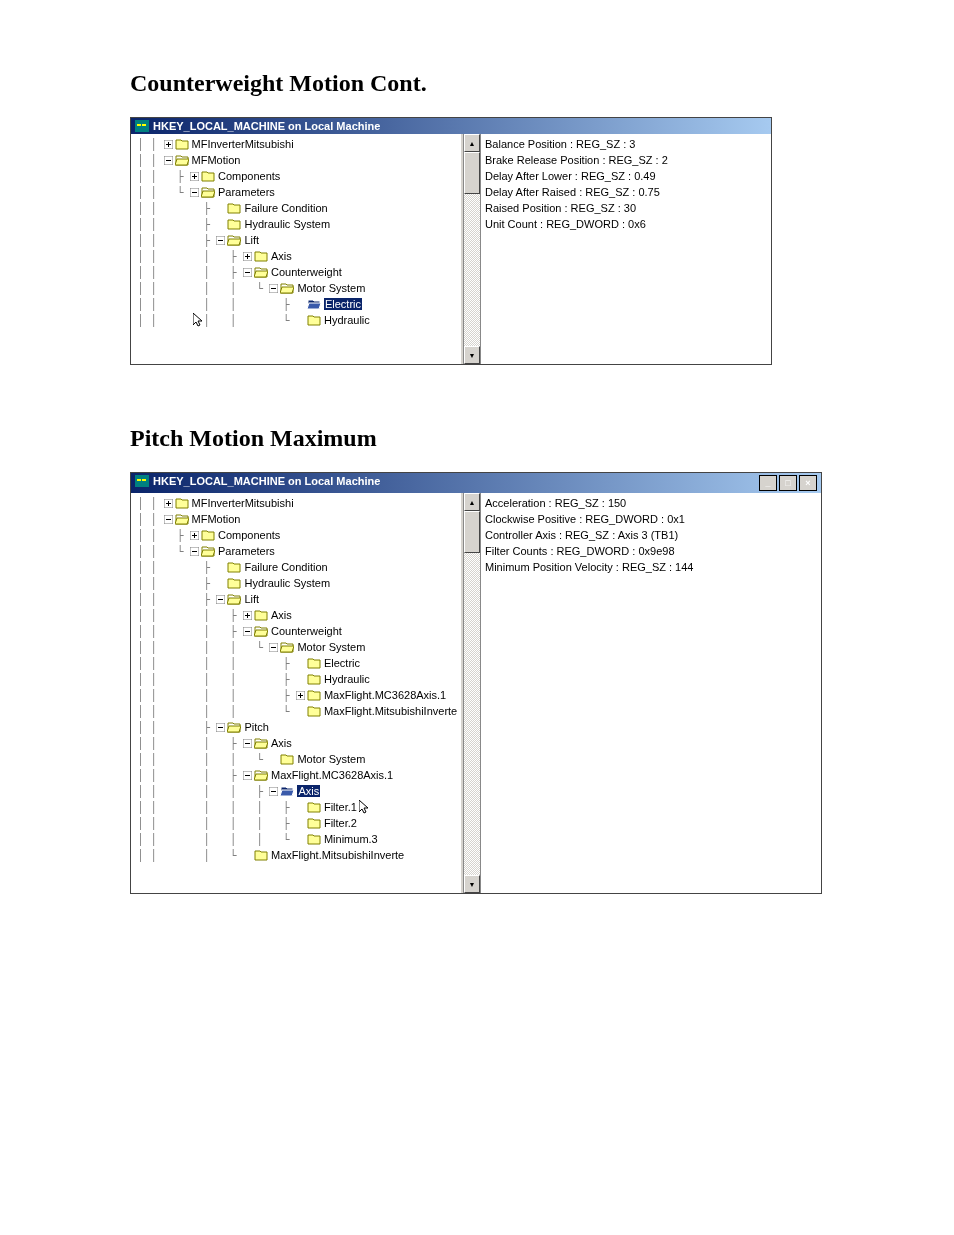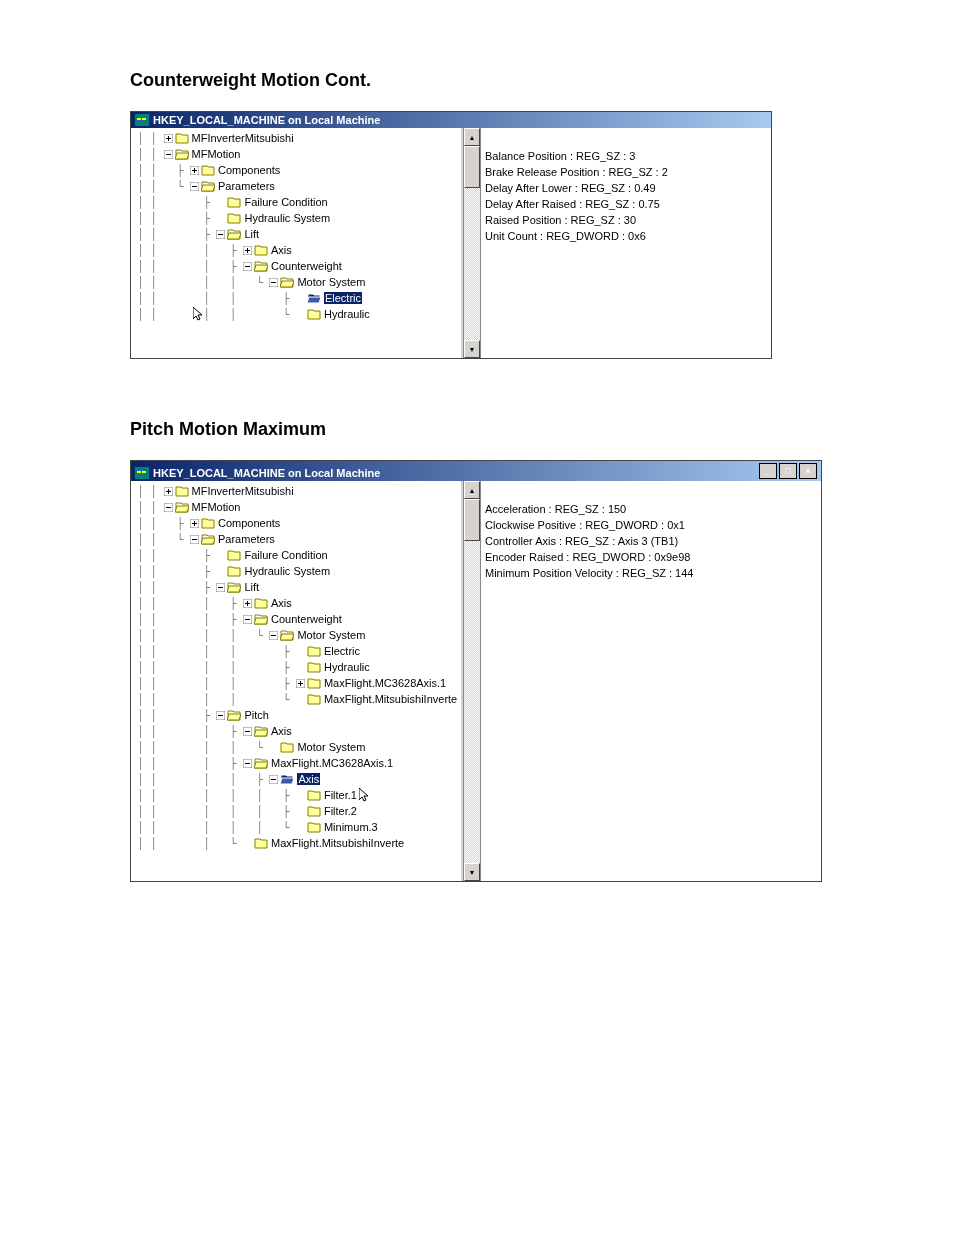--- a/index.html
+++ b/index.html
@@ -3,7 +3,7 @@
 <meta charset="utf-8">
 <style>
   body { margin:0; padding:40px 130px; font-family: Arial, sans-serif; background:#fff; width:954px; box-sizing:border-box; }
-  .heading { font-size:18px; font-weight:bold; color:#000; margin:30px 0 20px; }
+  .heading { font-size:24px; font-weight:bold; color:#000; margin:30px 0 20px;font-family:Liberation Serif, serif; }
   .window { border:1px solid #444; background:#d6d3ce; font-family: Tahoma, sans-serif; font-size:11px; color:#000; margin-bottom:60px; }
   .titlebar { background:linear-gradient(to right,#0a246a,#a6caf0); color:#fff; font-weight:bold; padding:2px 4px; display:flex; align-items:flex-end; }
   .titlebar .appicon { margin-right:4px; }

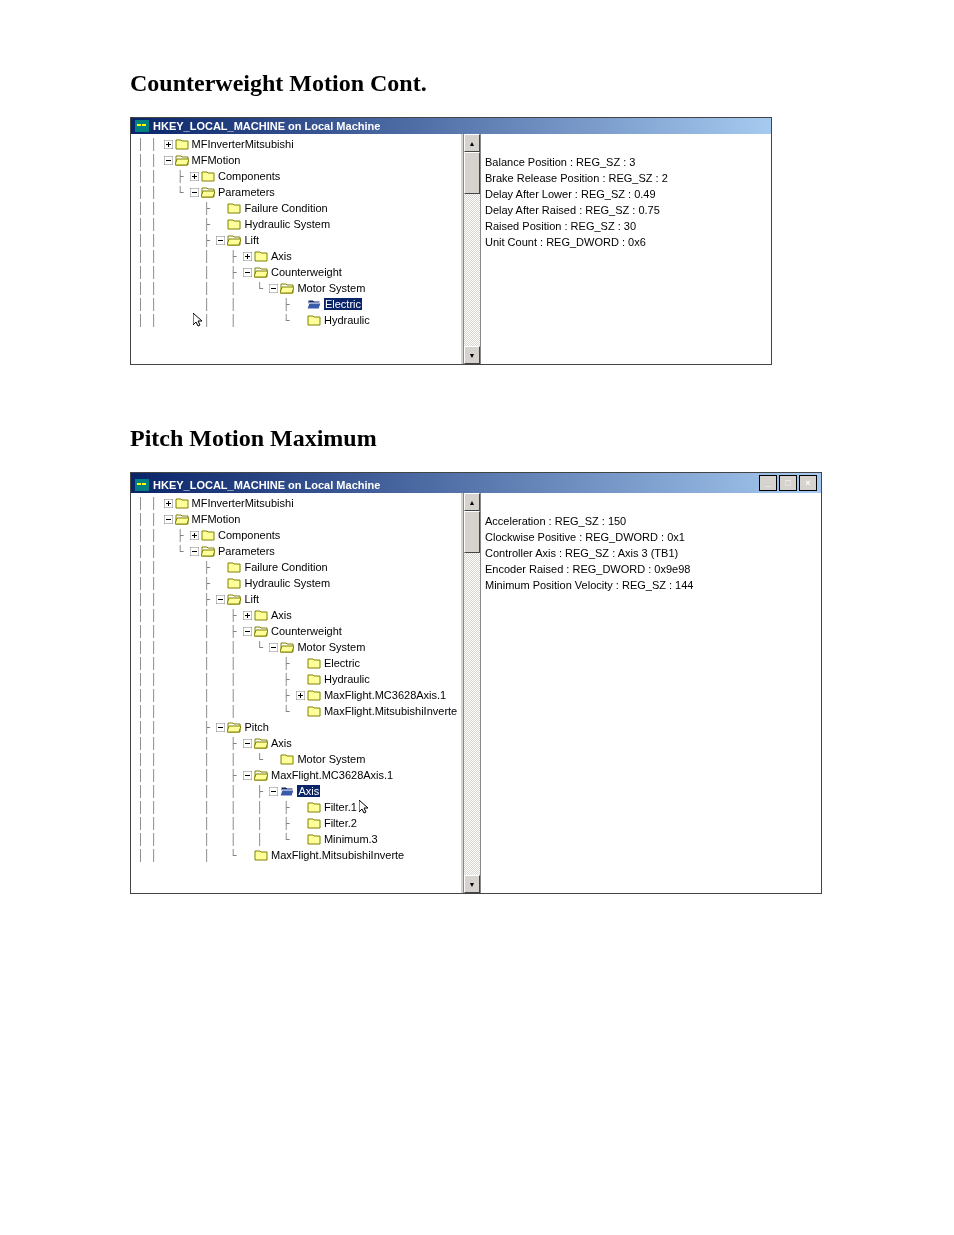--- a/index.html
+++ b/index.html
@@ -5,7 +5,7 @@
   body { margin:0; padding:40px 130px; font-family: Arial, sans-serif; background:#fff; width:954px; box-sizing:border-box; }
   .heading { font-size:24px; font-weight:bold; color:#000; margin:30px 0 20px;font-family:Liberation Serif, serif; }
   .window { border:1px solid #444; background:#d6d3ce; font-family: Tahoma, sans-serif; font-size:11px; color:#000; margin-bottom:60px; }
-  .titlebar { background:linear-gradient(to right,#0a246a,#a6caf0); color:#fff; font-weight:bold; padding:2px 4px; display:flex; align-items:flex-end; }
+  .titlebar { background:linear-gradient(to right,#0a246a,#a6caf0); color:#fff; font-weight:bold; padding:2px 4px; display:flex; align-items:flex-start; }
   .titlebar .appicon { margin-right:4px; }
   .winbtns { margin-left:auto; display:flex; gap:2px; }
   .winbtn { width:16px; height:14px; background:#d6d3ce; border:1px solid #000; display:flex; align-items:center; justify-content:center; font-size:9px; font-weight:bold; }

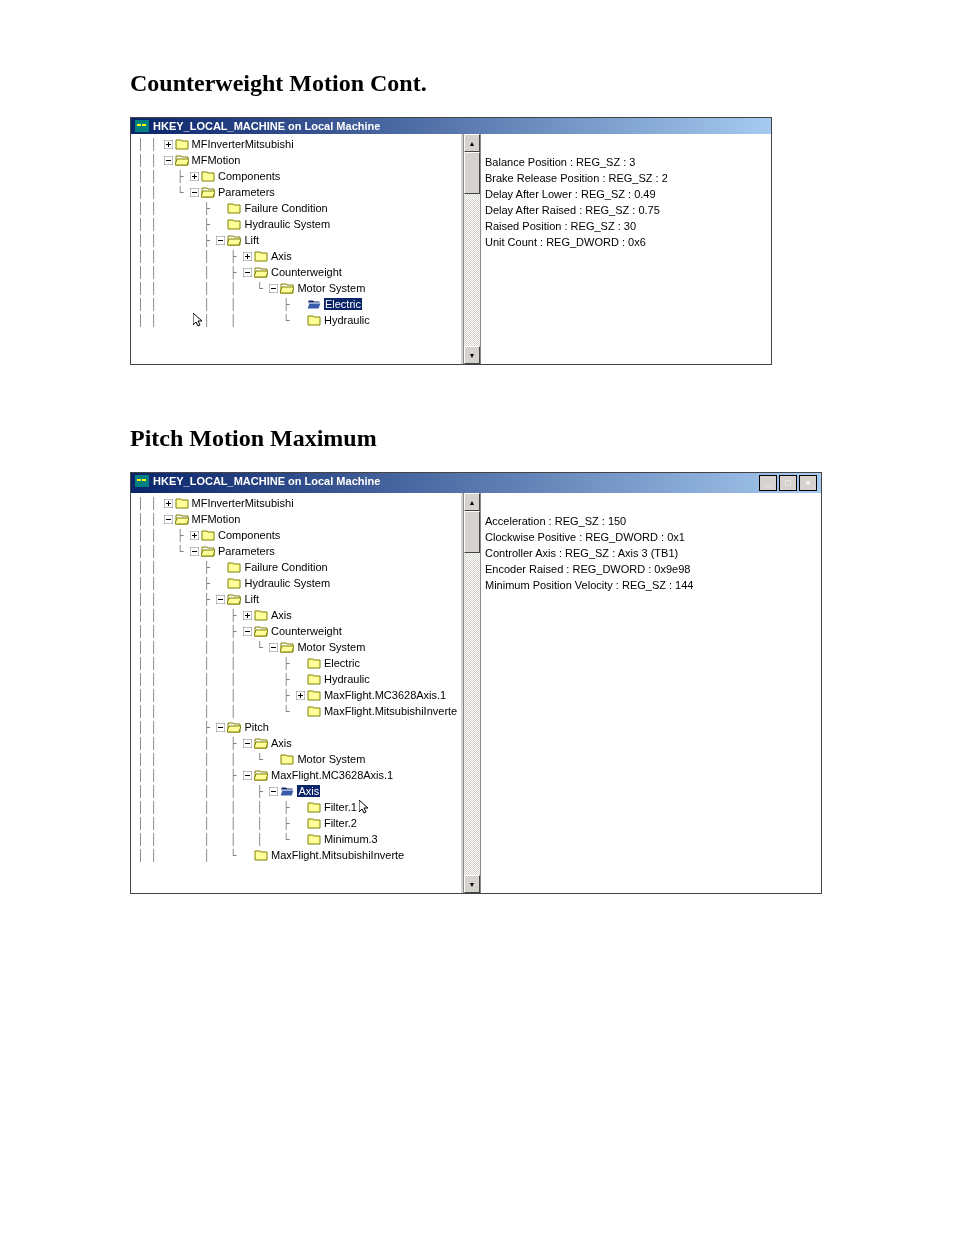--- a/index.html
+++ b/index.html
@@ -12,7 +12,7 @@
   .client { display:flex; background:#fff; height:230px; }
   .client.tall { height:400px; }
   .treepane { width:330px; border-right:2px solid #d6d3ce; overflow:hidden; position:relative; }
-  .valuepane { flex:1; padding:20px 4px; overflow:hidden; }
+  .valuepane { flex:1; padding:2px 4px; overflow:hidden; }
   .scrollbar { width:16px; background:#d6d3ce; display:flex; flex-direction:column; border-left:1px solid #888; border-right:1px solid #888; }
   .scrollbtn { height:16px; background:#d6d3ce; border:1px solid #fff; border-right-color:#444; border-bottom-color:#444; display:flex; align-items:center; justify-content:center; font-size:7px; }
   .scrolltrack { flex:1; background:repeating-conic-gradient(#d6d3ce 0% 25%, #fff 0% 50%) 50% / 2px 2px; }

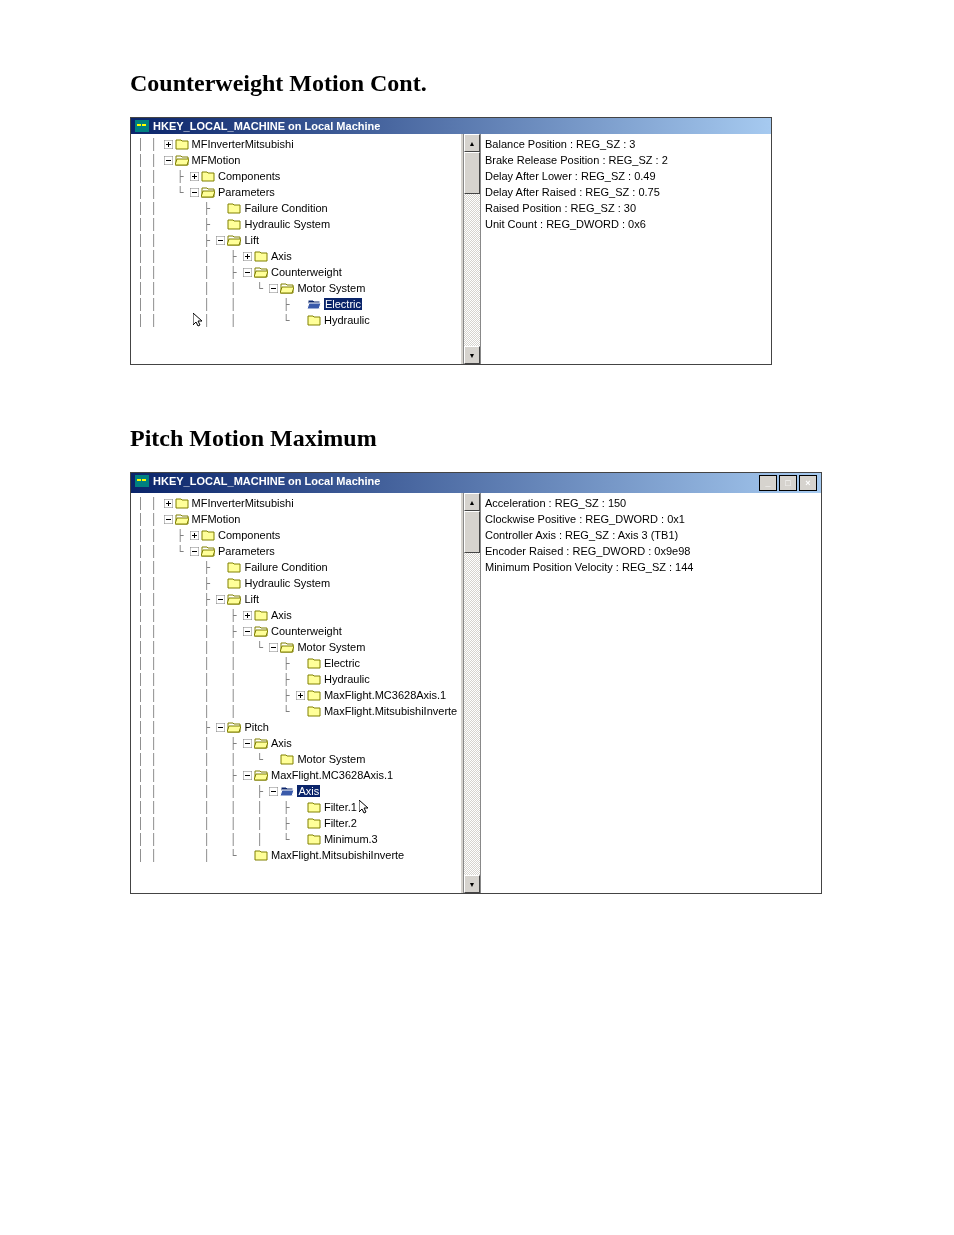--- a/index.html
+++ b/index.html
@@ -574,7 +574,7 @@
           <div>Acceleration : REG_SZ : 150</div>
           <div>Clockwise Positive : REG_DWORD : 0x1</div>
           <div>Controller Axis : REG_SZ : Axis 3 (TB1)</div>
-          <div>Encoder Raised : REG_DWORD : 0x9e98</div>
+          <div>Filter Counts : REG_DWORD : 0x9e98</div>
           <div>Minimum Position Velocity : REG_SZ : 144</div>
         </div>
     </div>

